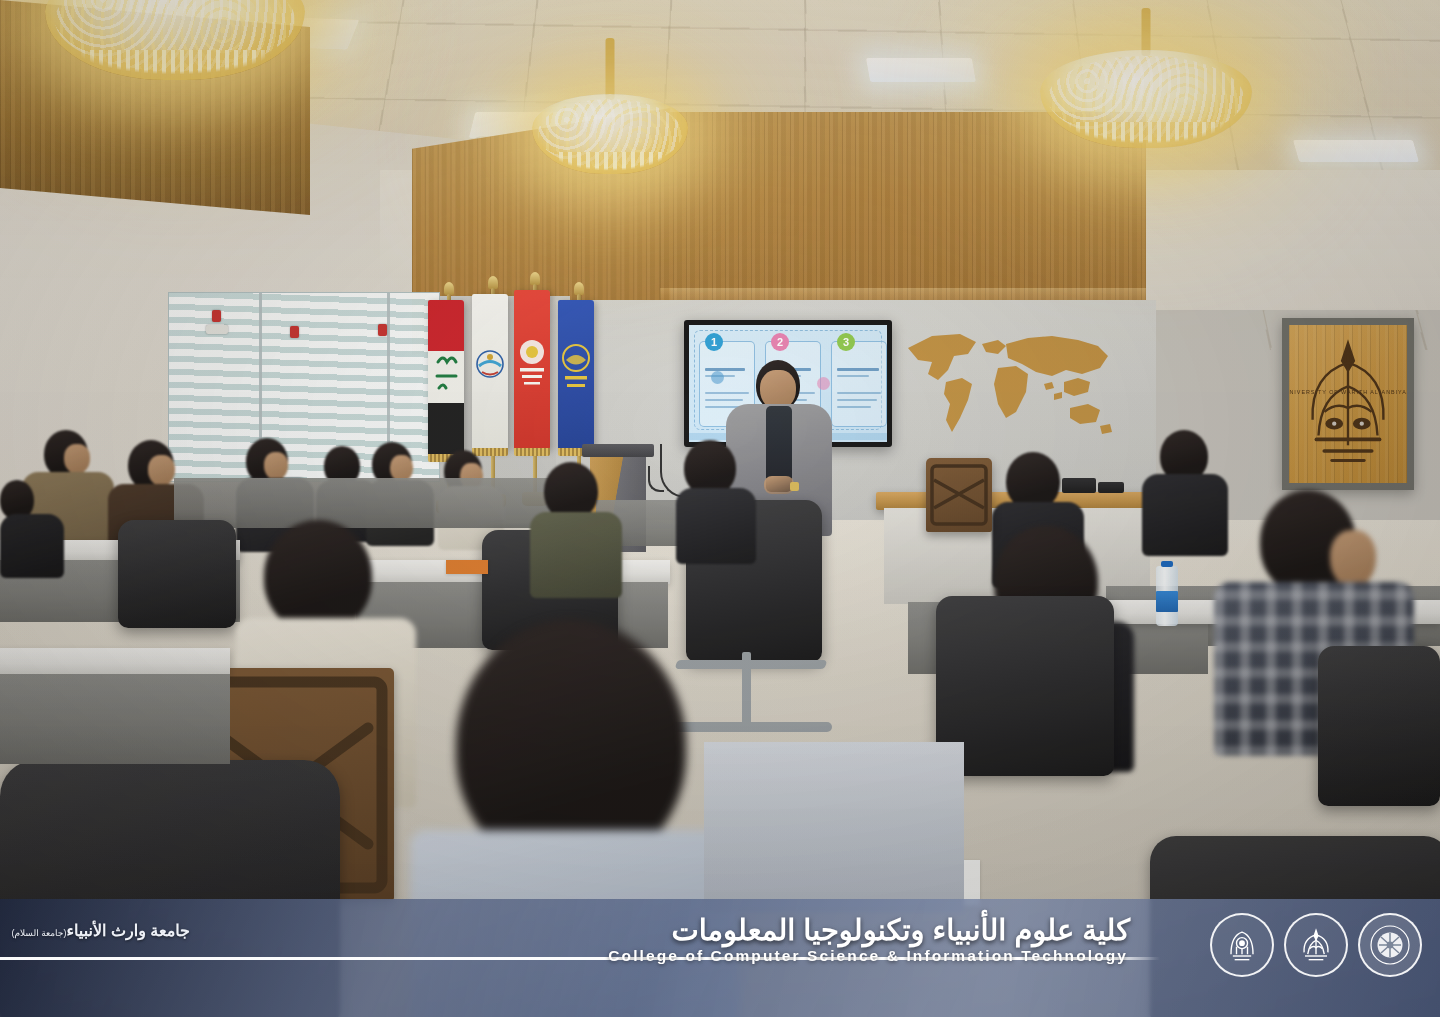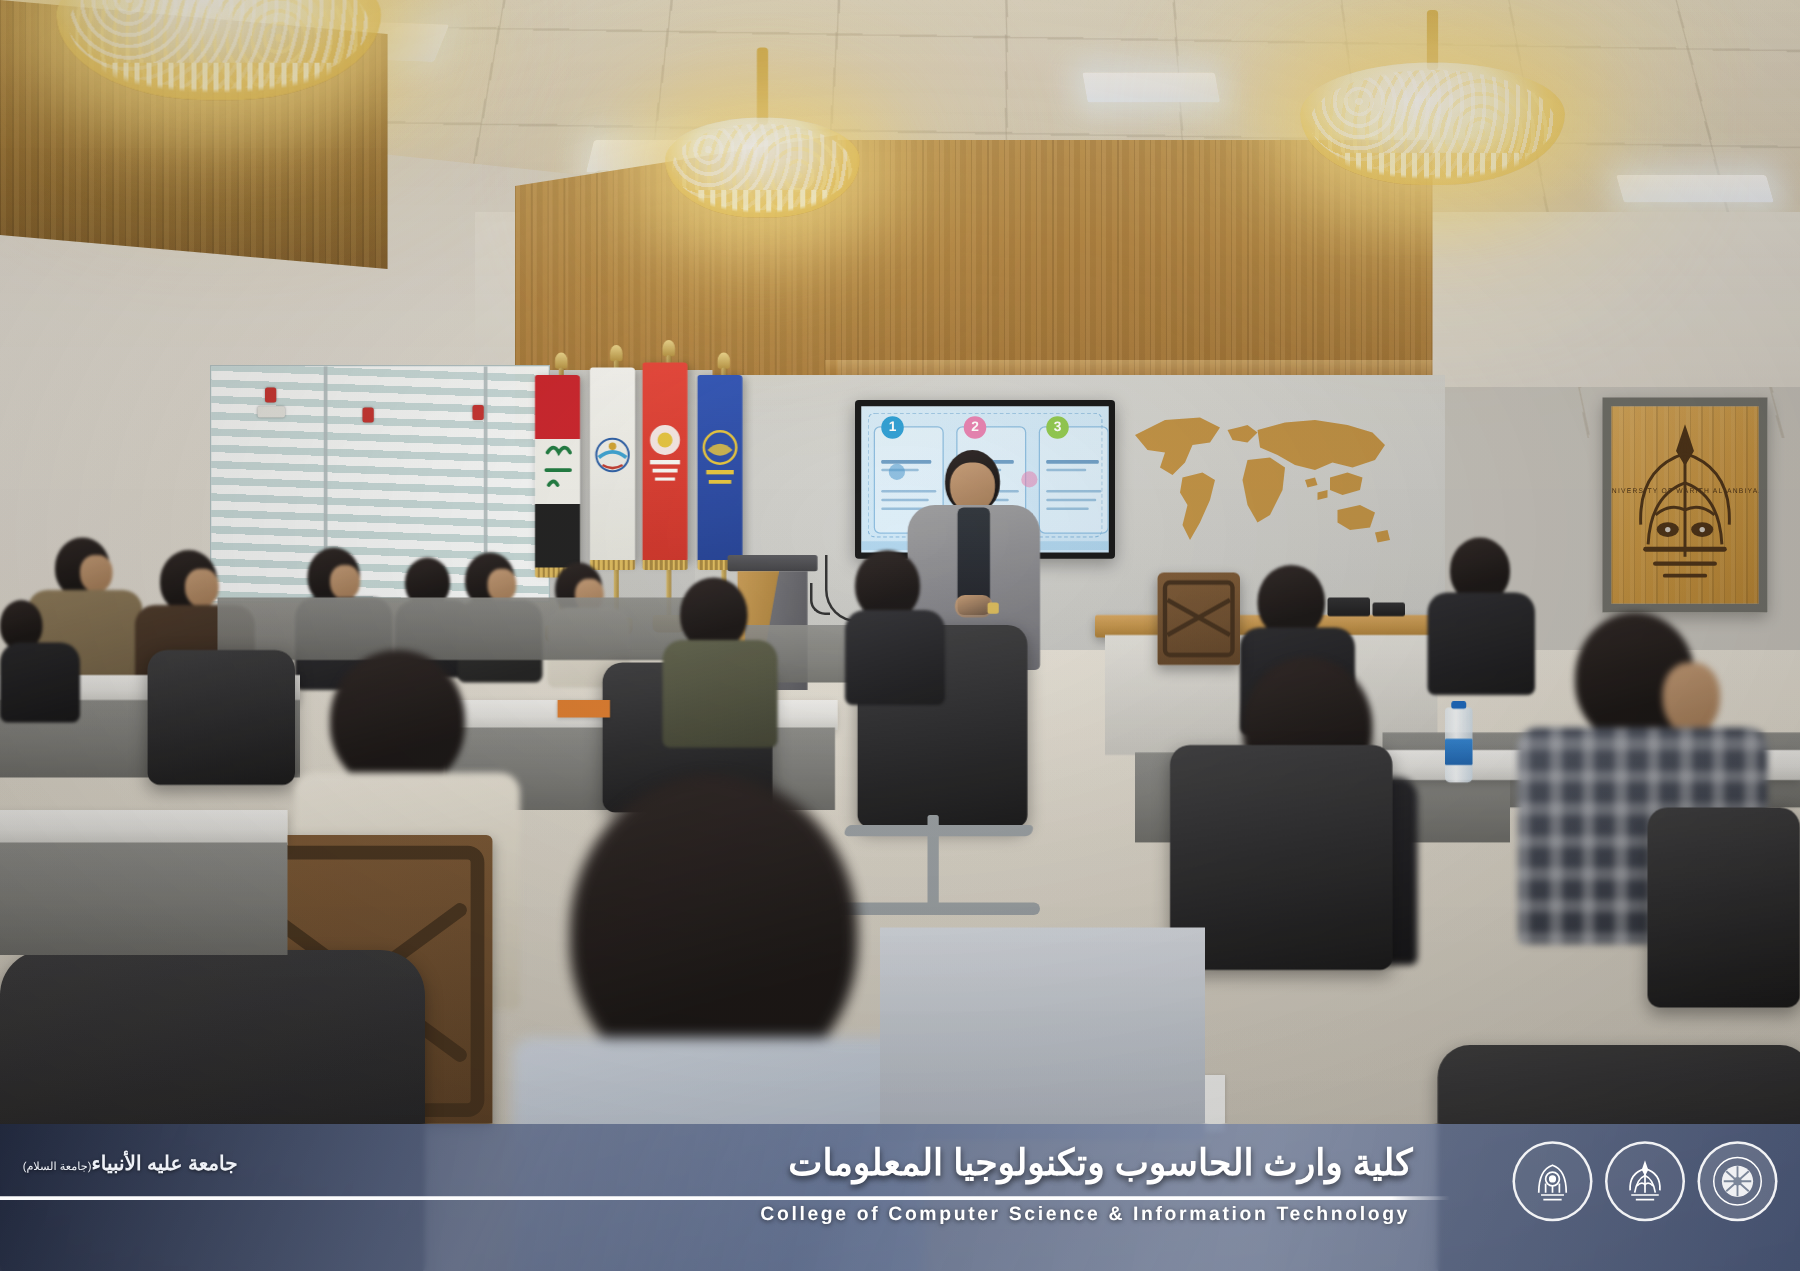--- a/index.html
+++ b/index.html
@@ -709,7 +709,7 @@
     <div class="rule"></div>
 
     <div class="uni-name-ar">
-      <span>جامعة عليه الأنبياء</span><span class="sup">(جامعة السلام)</span>
+      <span>جامعة وارث الأنبياء</span><span class="sup">(جامعة السلام)</span>
     </div>
 
     <div class="college-ar">كلية وارث الحاسوب وتكنولوجيا المعلومات</div>

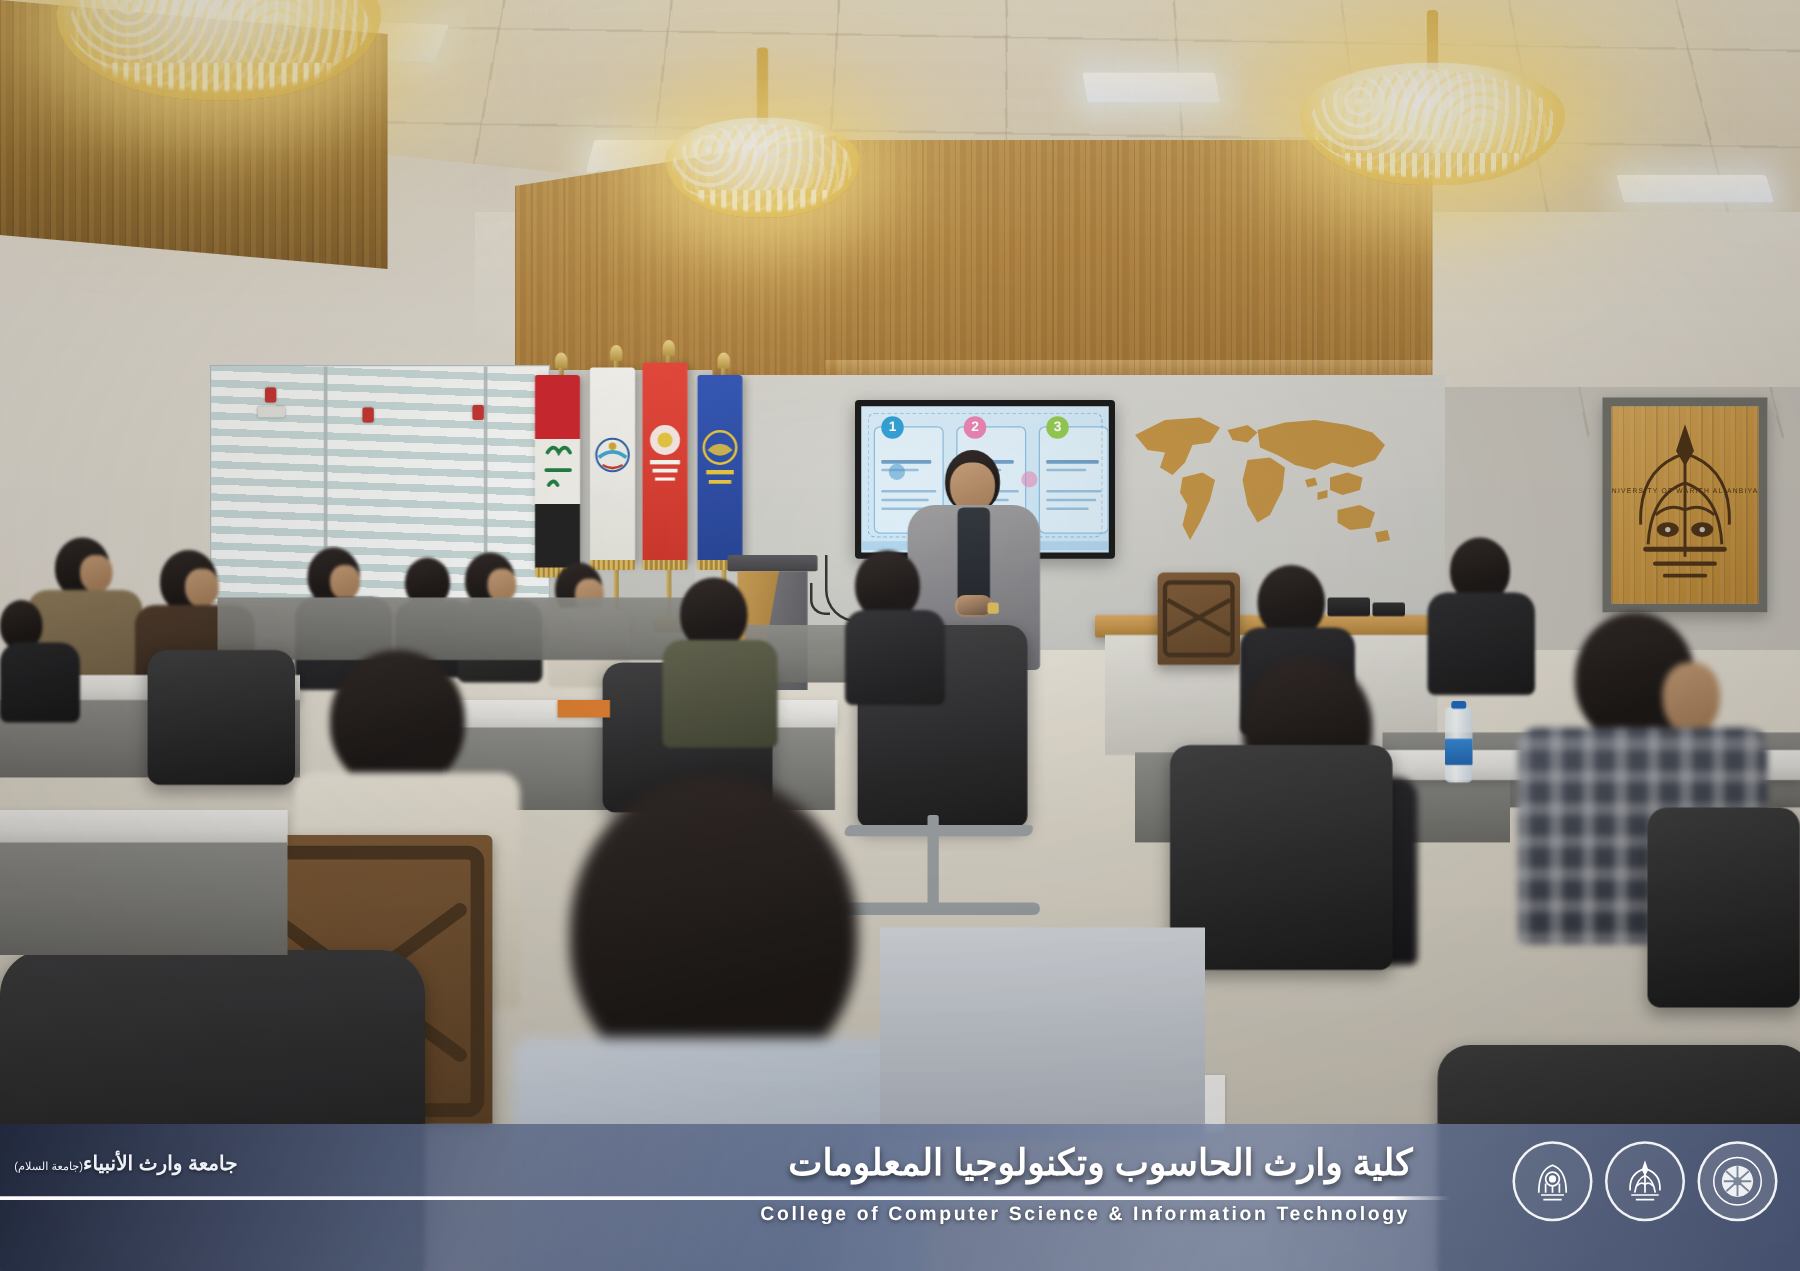--- a/index.html
+++ b/index.html
@@ -712,7 +712,7 @@
       <span>جامعة وارث الأنبياء</span><span class="sup">(جامعة السلام)</span>
     </div>
 
-    <div class="college-ar">كلية وارث الحاسوب وتكنولوجيا المعلومات</div>
+    <div class="college-ar">كلية علوم الأنبياء وتكنولوجيا المعلومات</div>
     <div class="college-en">College of Computer Science &amp; Information Technology</div>
 
     <div class="logos">

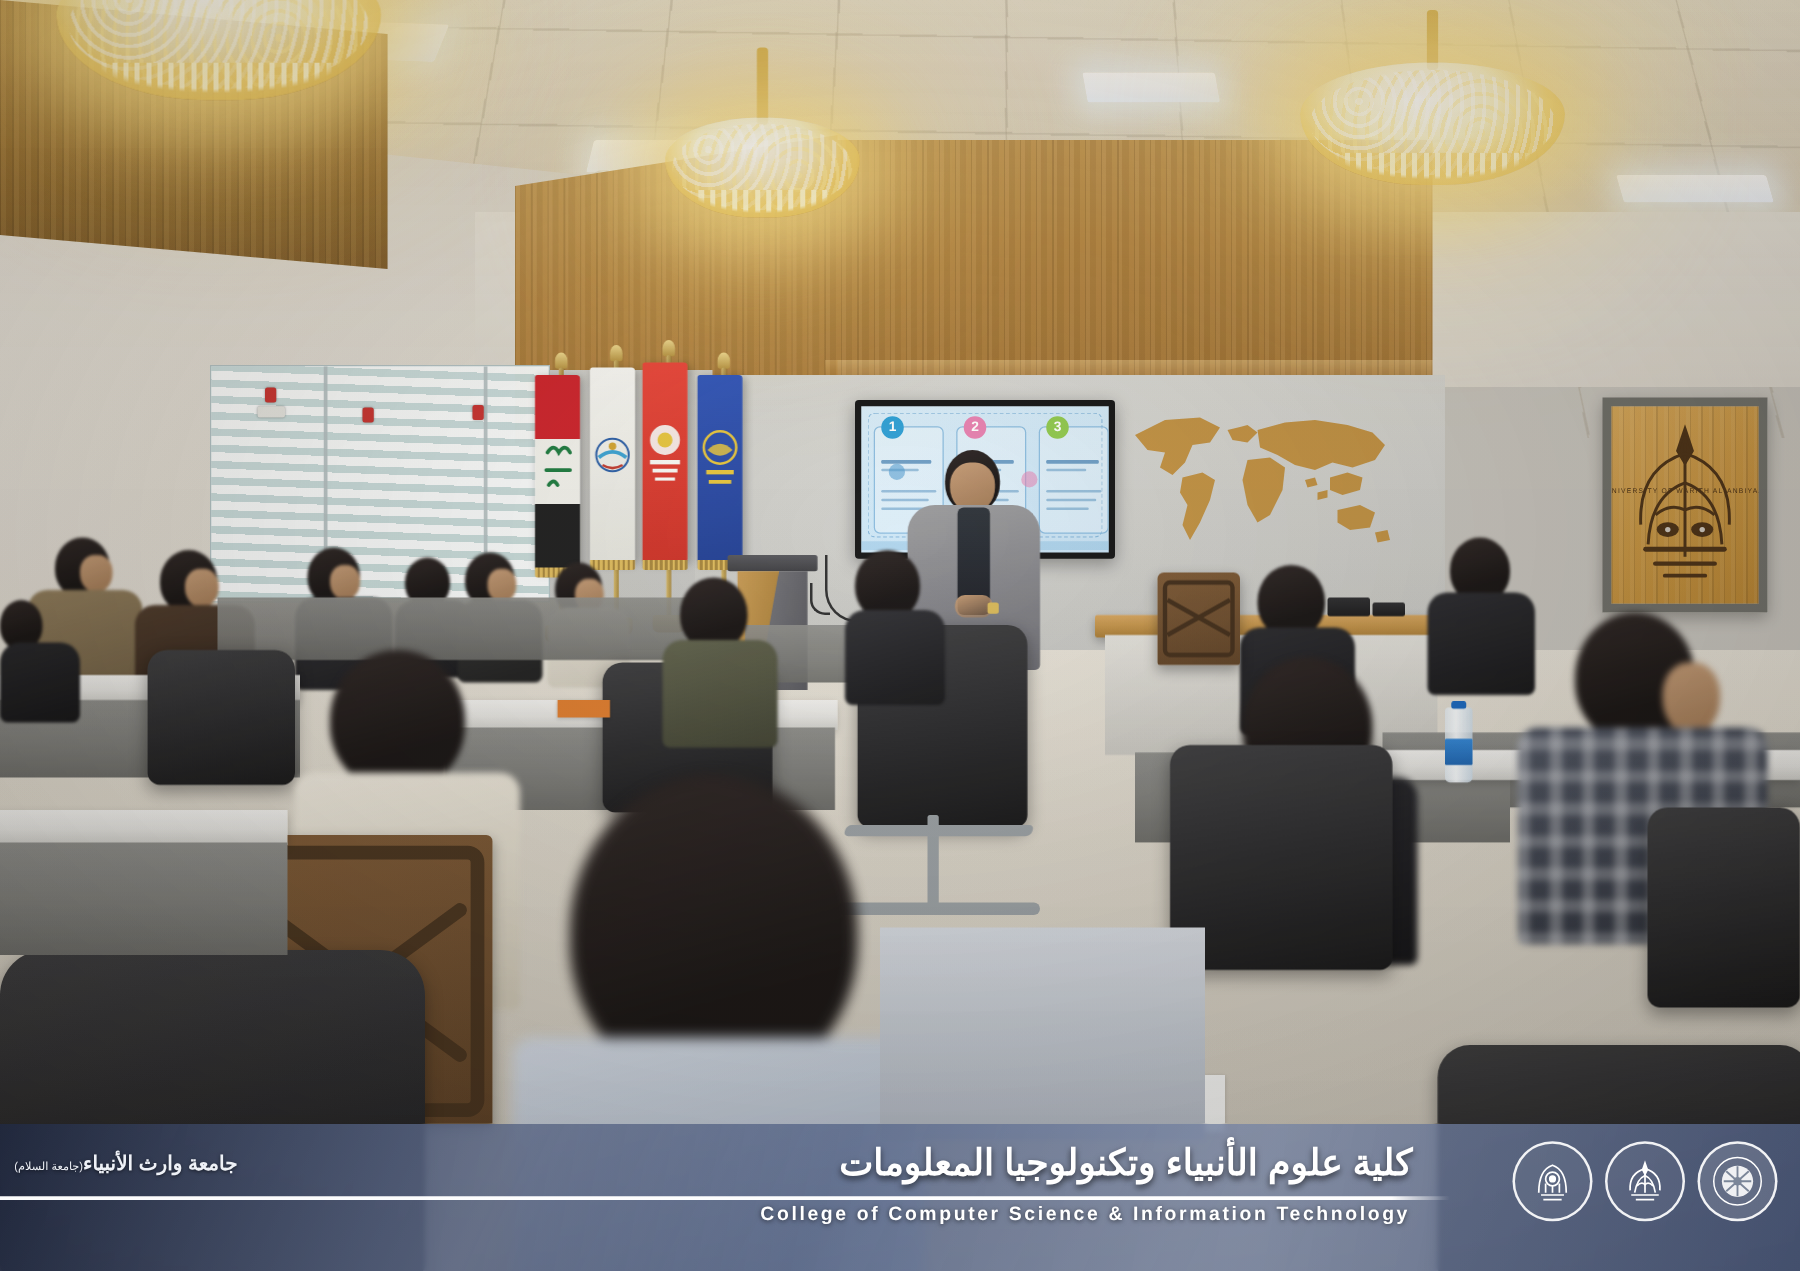--- a/index.html
+++ b/index.html
@@ -317,7 +317,7 @@
     letter-spacing:.5px; text-shadow:0 2px 5px rgba(0,0,0,.6); white-space:nowrap;
   }
   .college-en {
-    position:absolute; right:312px; top:64px;
+    position:absolute; right:312px; top:48px;
     color:#ffffff; font-size:15.5px; font-weight:bold;
     letter-spacing:2.1px; text-shadow:0 1px 4px rgba(0,0,0,.6); white-space:nowrap;
   }

